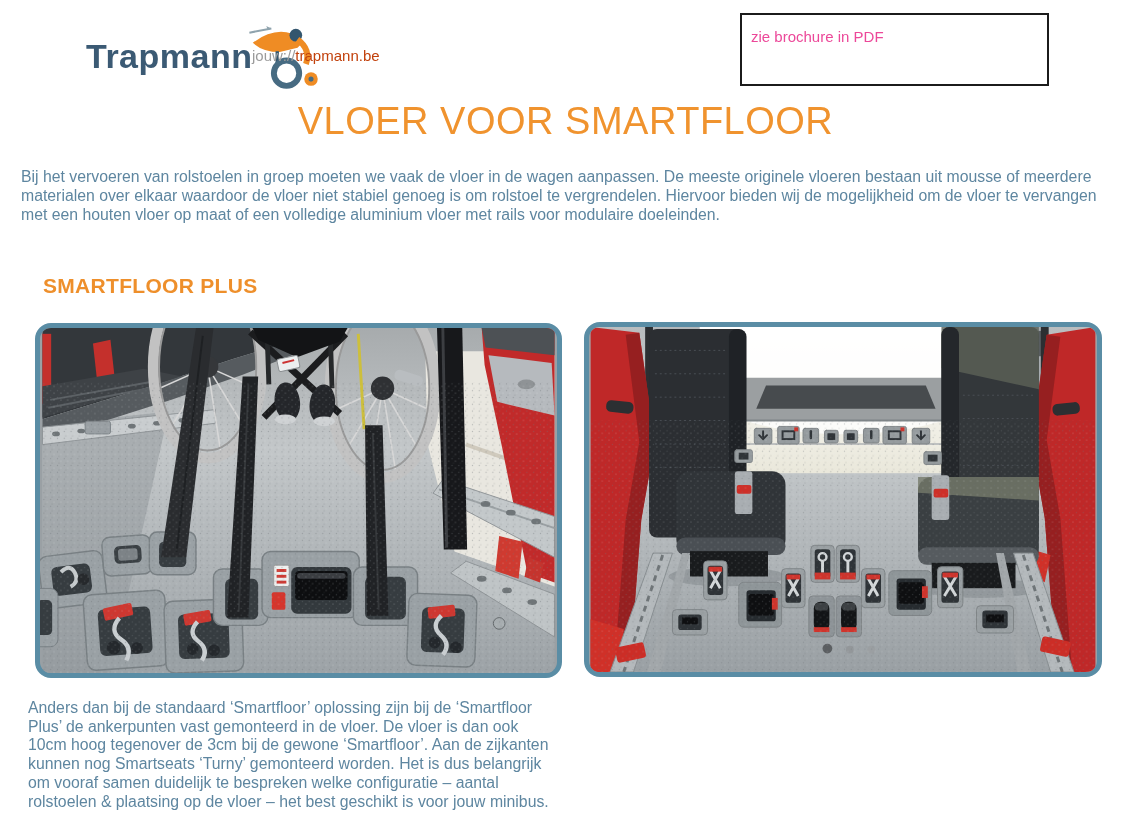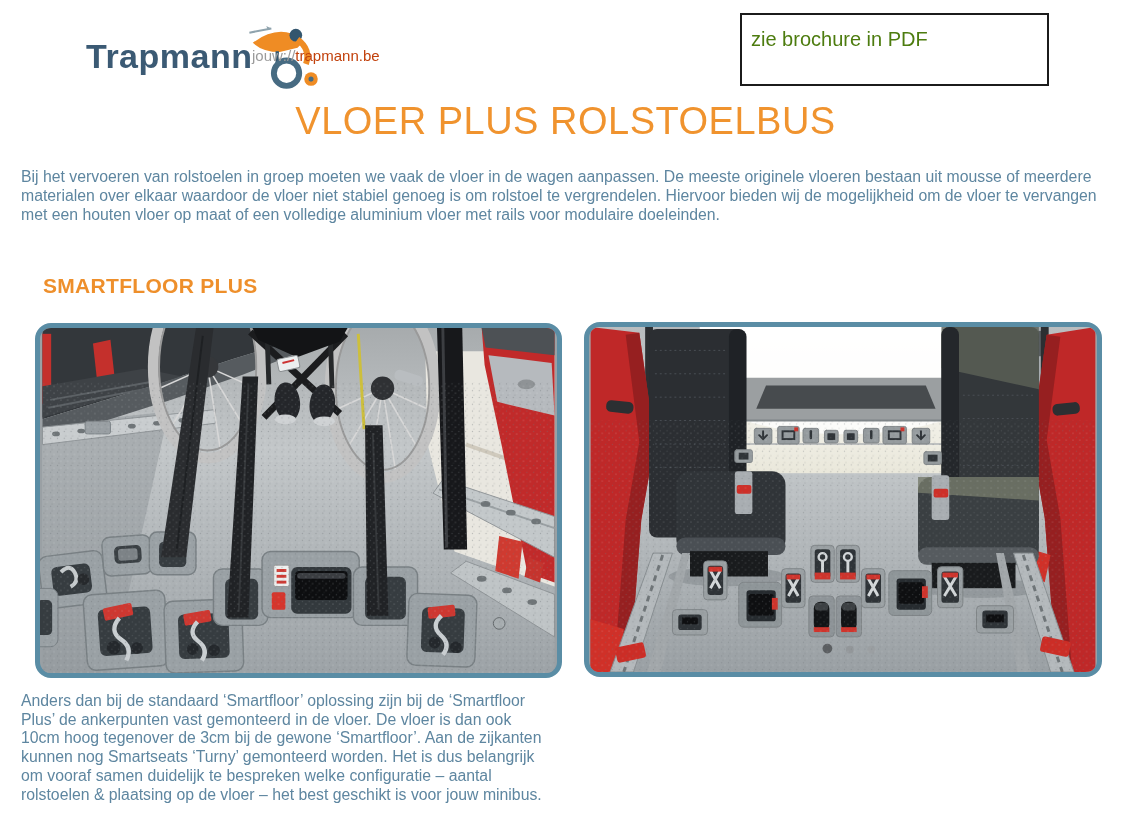--- a/index.html
+++ b/index.html
@@ -17,7 +17,7 @@
   .notice{position:absolute;left:740px;top:13px;width:309px;height:73px;border:2px solid #1b1b1b;
           box-sizing:border-box;padding:13px 10px 0 9px;background:#fff;}
   .notice-text{font-size:15px;font-weight:600;color:#101010;margin:0 0 6px 0;letter-spacing:-.2px;}
-  .notice-link{font-size:20px;color:#4d7c0f;text-decoration:none;cursor:pointer;text-align:right;}
+  .notice-link{font-size:15px;color:#ec4899;text-decoration:none;cursor:pointer;text-align:right;}
 
   
   .title{position:absolute;left:0;top:100px;width:100%;text-align:center;margin:0;

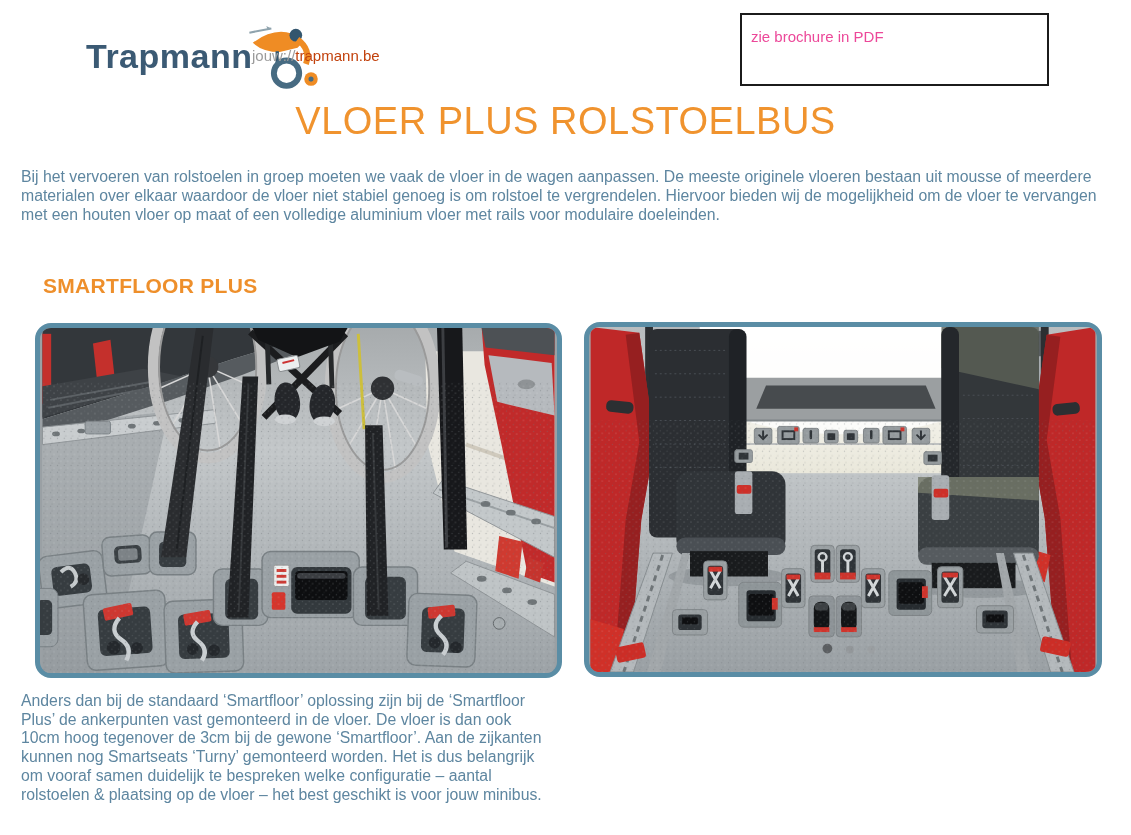--- a/index.html
+++ b/index.html
@@ -65,7 +65,7 @@
     <a class="notice-link">zie brochure in PDF</a>
   </div>
 
-  <h1 class="title">VLOER PLUS ROLSTOELBUS</h1>
+  <h1 class="title">VLOER VOOR SMARTFLOOR</h1>
 
   <p class="intro">Bij het vervoeren van rolstoelen in groep moeten we vaak de vloer in de wagen aanpassen. De meeste originele vloeren bestaan uit mousse of meerdere materialen over elkaar waardoor de vloer niet stabiel genoeg is om rolstoel te vergrendelen. Hiervoor bieden wij de mogelijkheid om de vloer te vervangen met een houten vloer op maat of een volledige aluminium vloer met rails voor modulaire doeleinden.</p>
 

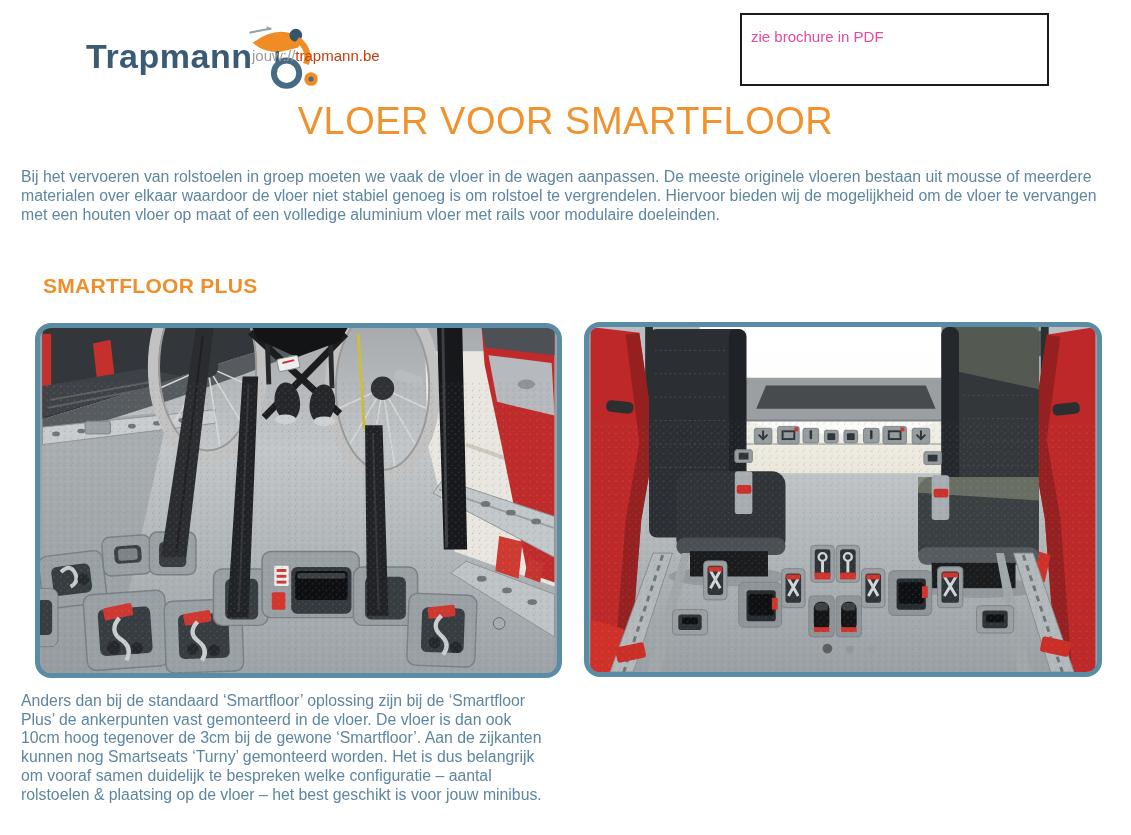--- a/index.html
+++ b/index.html
@@ -26,7 +26,7 @@
          font-size:15.8px;line-height:19px;color:#5e86a0;}
   .section-heading{position:absolute;left:27px;top:258px;margin:16px;
          font-size:21px;font-weight:bold;color:#ee8f2b;letter-spacing:.3px;}
-  .body-par{position:absolute;left:21px;top:692px;width:528px;margin:0;
+  .body-par{position:absolute;left:21px;top:692px;width:528px;margin:7px;
          font-size:15.8px;line-height:18.7px;color:#5e86a0;}
 
   

